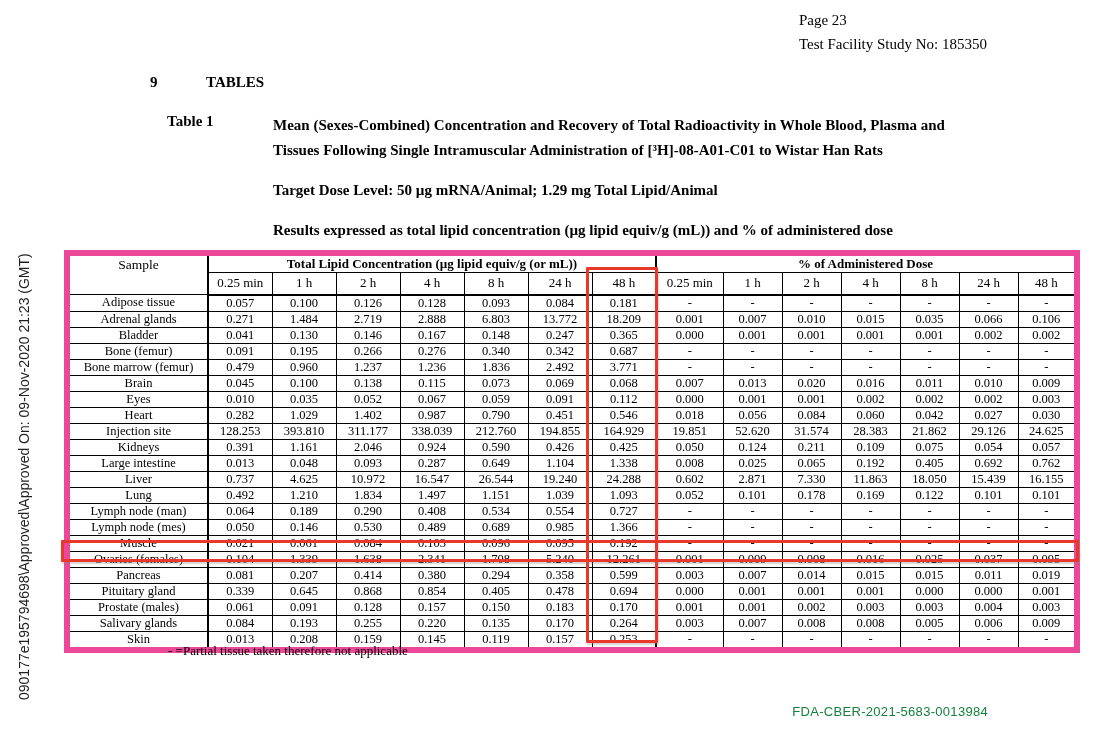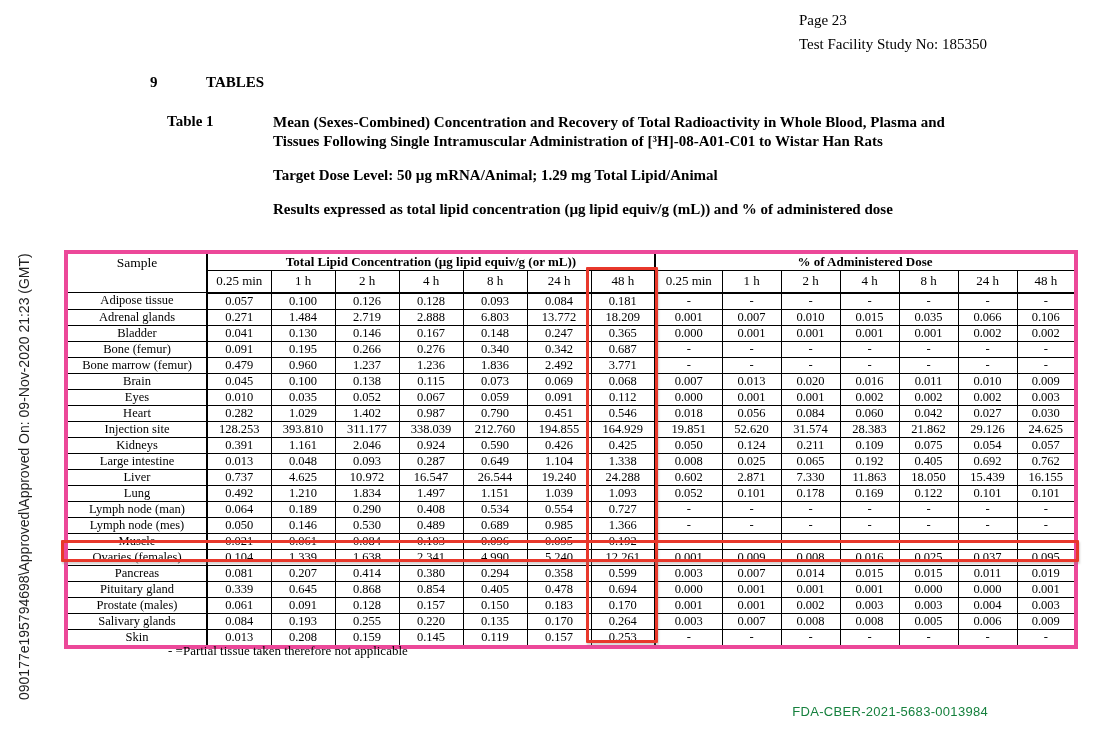--- a/index.html
+++ b/index.html
@@ -54,7 +54,7 @@
     width: 684px;
     font-size: 15px;
     font-weight: bold;
-    line-height: 19px;
+    line-height: 25px;
   }
   .tbl-caption p { margin: 0; }
   .cap-dose { margin-top: 15px !important; }

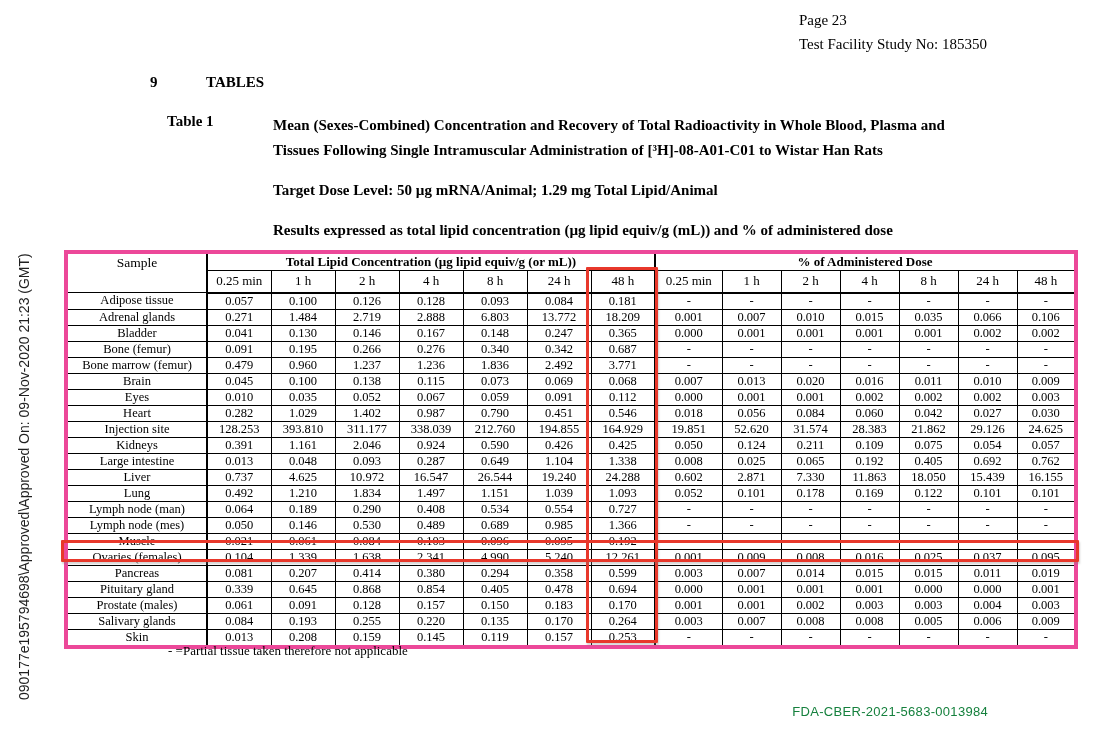--- a/index.html
+++ b/index.html
@@ -65,7 +65,7 @@
     top: 250px;
     border-collapse: collapse;
     table-layout: fixed;
-    border: 4px solid #ec4899;
+    border: 6px solid #ec4899;
     font-size: 12.5px;
   }
   .t th, .t td {

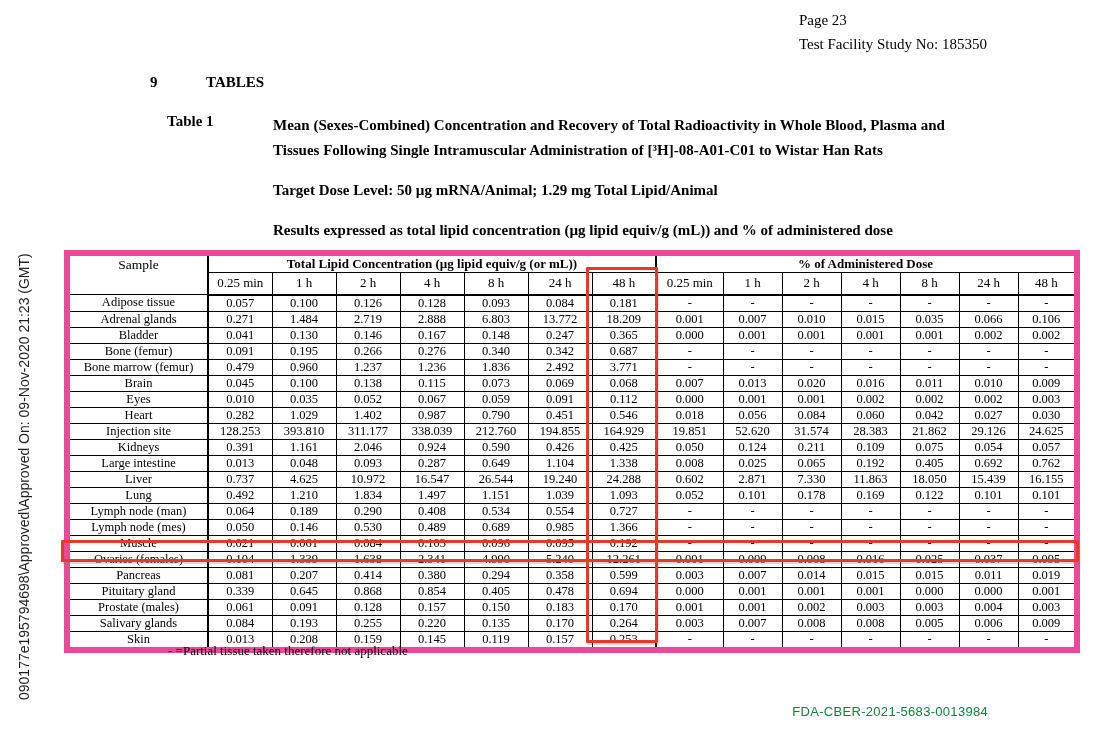--- a/index.html
+++ b/index.html
@@ -438,7 +438,7 @@
           <td>1.339</td>
           <td>1.638</td>
           <td>2.341</td>
-          <td>4.990</td>
+          <td>1.708</td>
           <td>5.240</td>
           <td>12.261</td>
           <td class="sec2-first">0.001</td>

